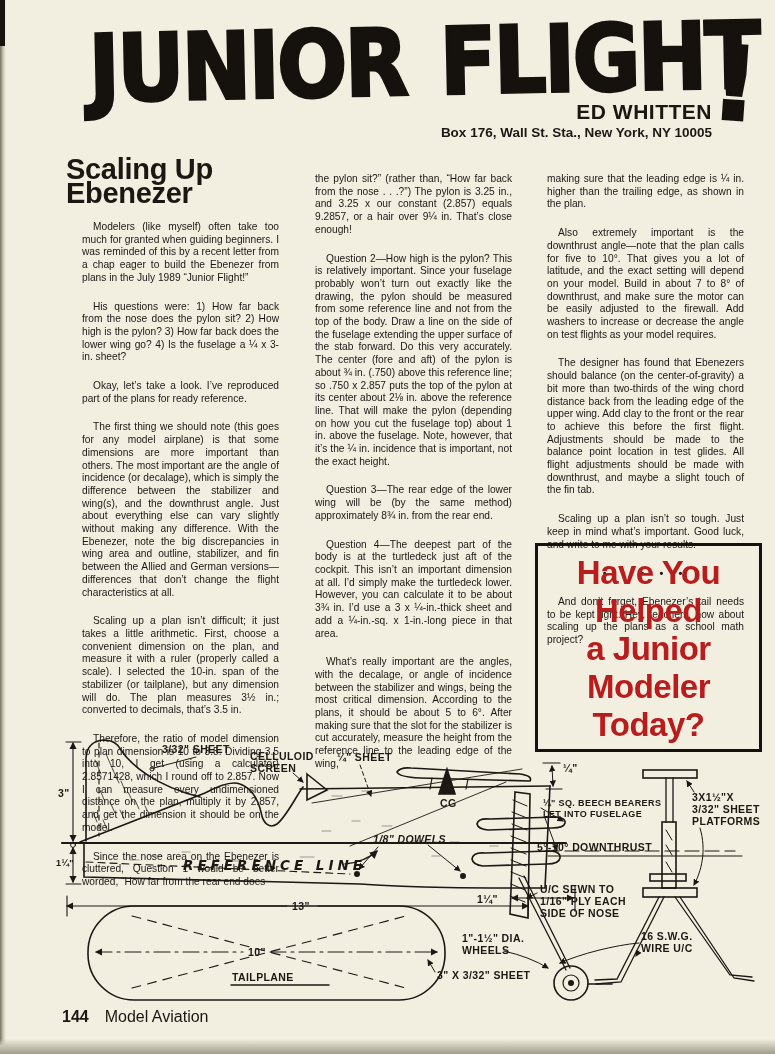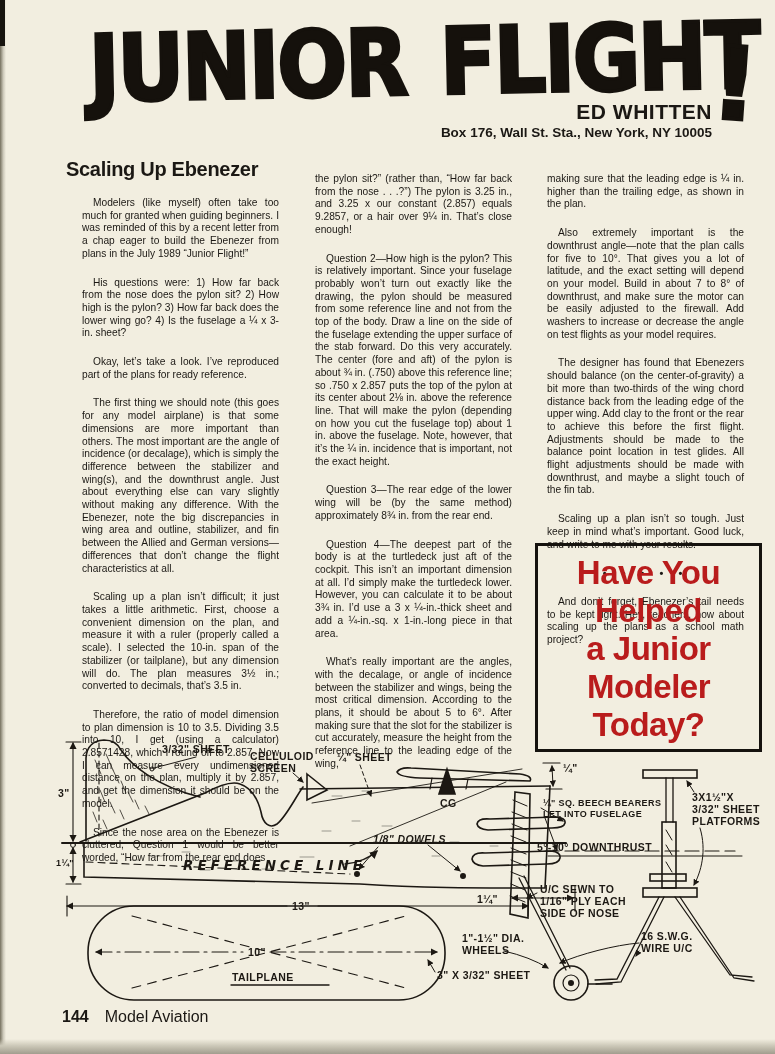--- a/index.html
+++ b/index.html
@@ -34,7 +34,7 @@
   .col{position:absolute;top:157px;width:229px;text-align:justify;
     font-size:10.2px;line-height:12.7px;}
   #col1{left:66px;} #col2{left:299px;} #col3{left:531px;}
-  .article-heading{font-size:20px;font-weight:bold;letter-spacing:-.3px;
+  .article-heading{font-size:29px;font-weight:bold;letter-spacing:-.3px;
     margin:0 0 12px 0;text-align:left;line-height:24px;}
   .para{margin:16px;}
   .para.indent{text-indent:11px;}

